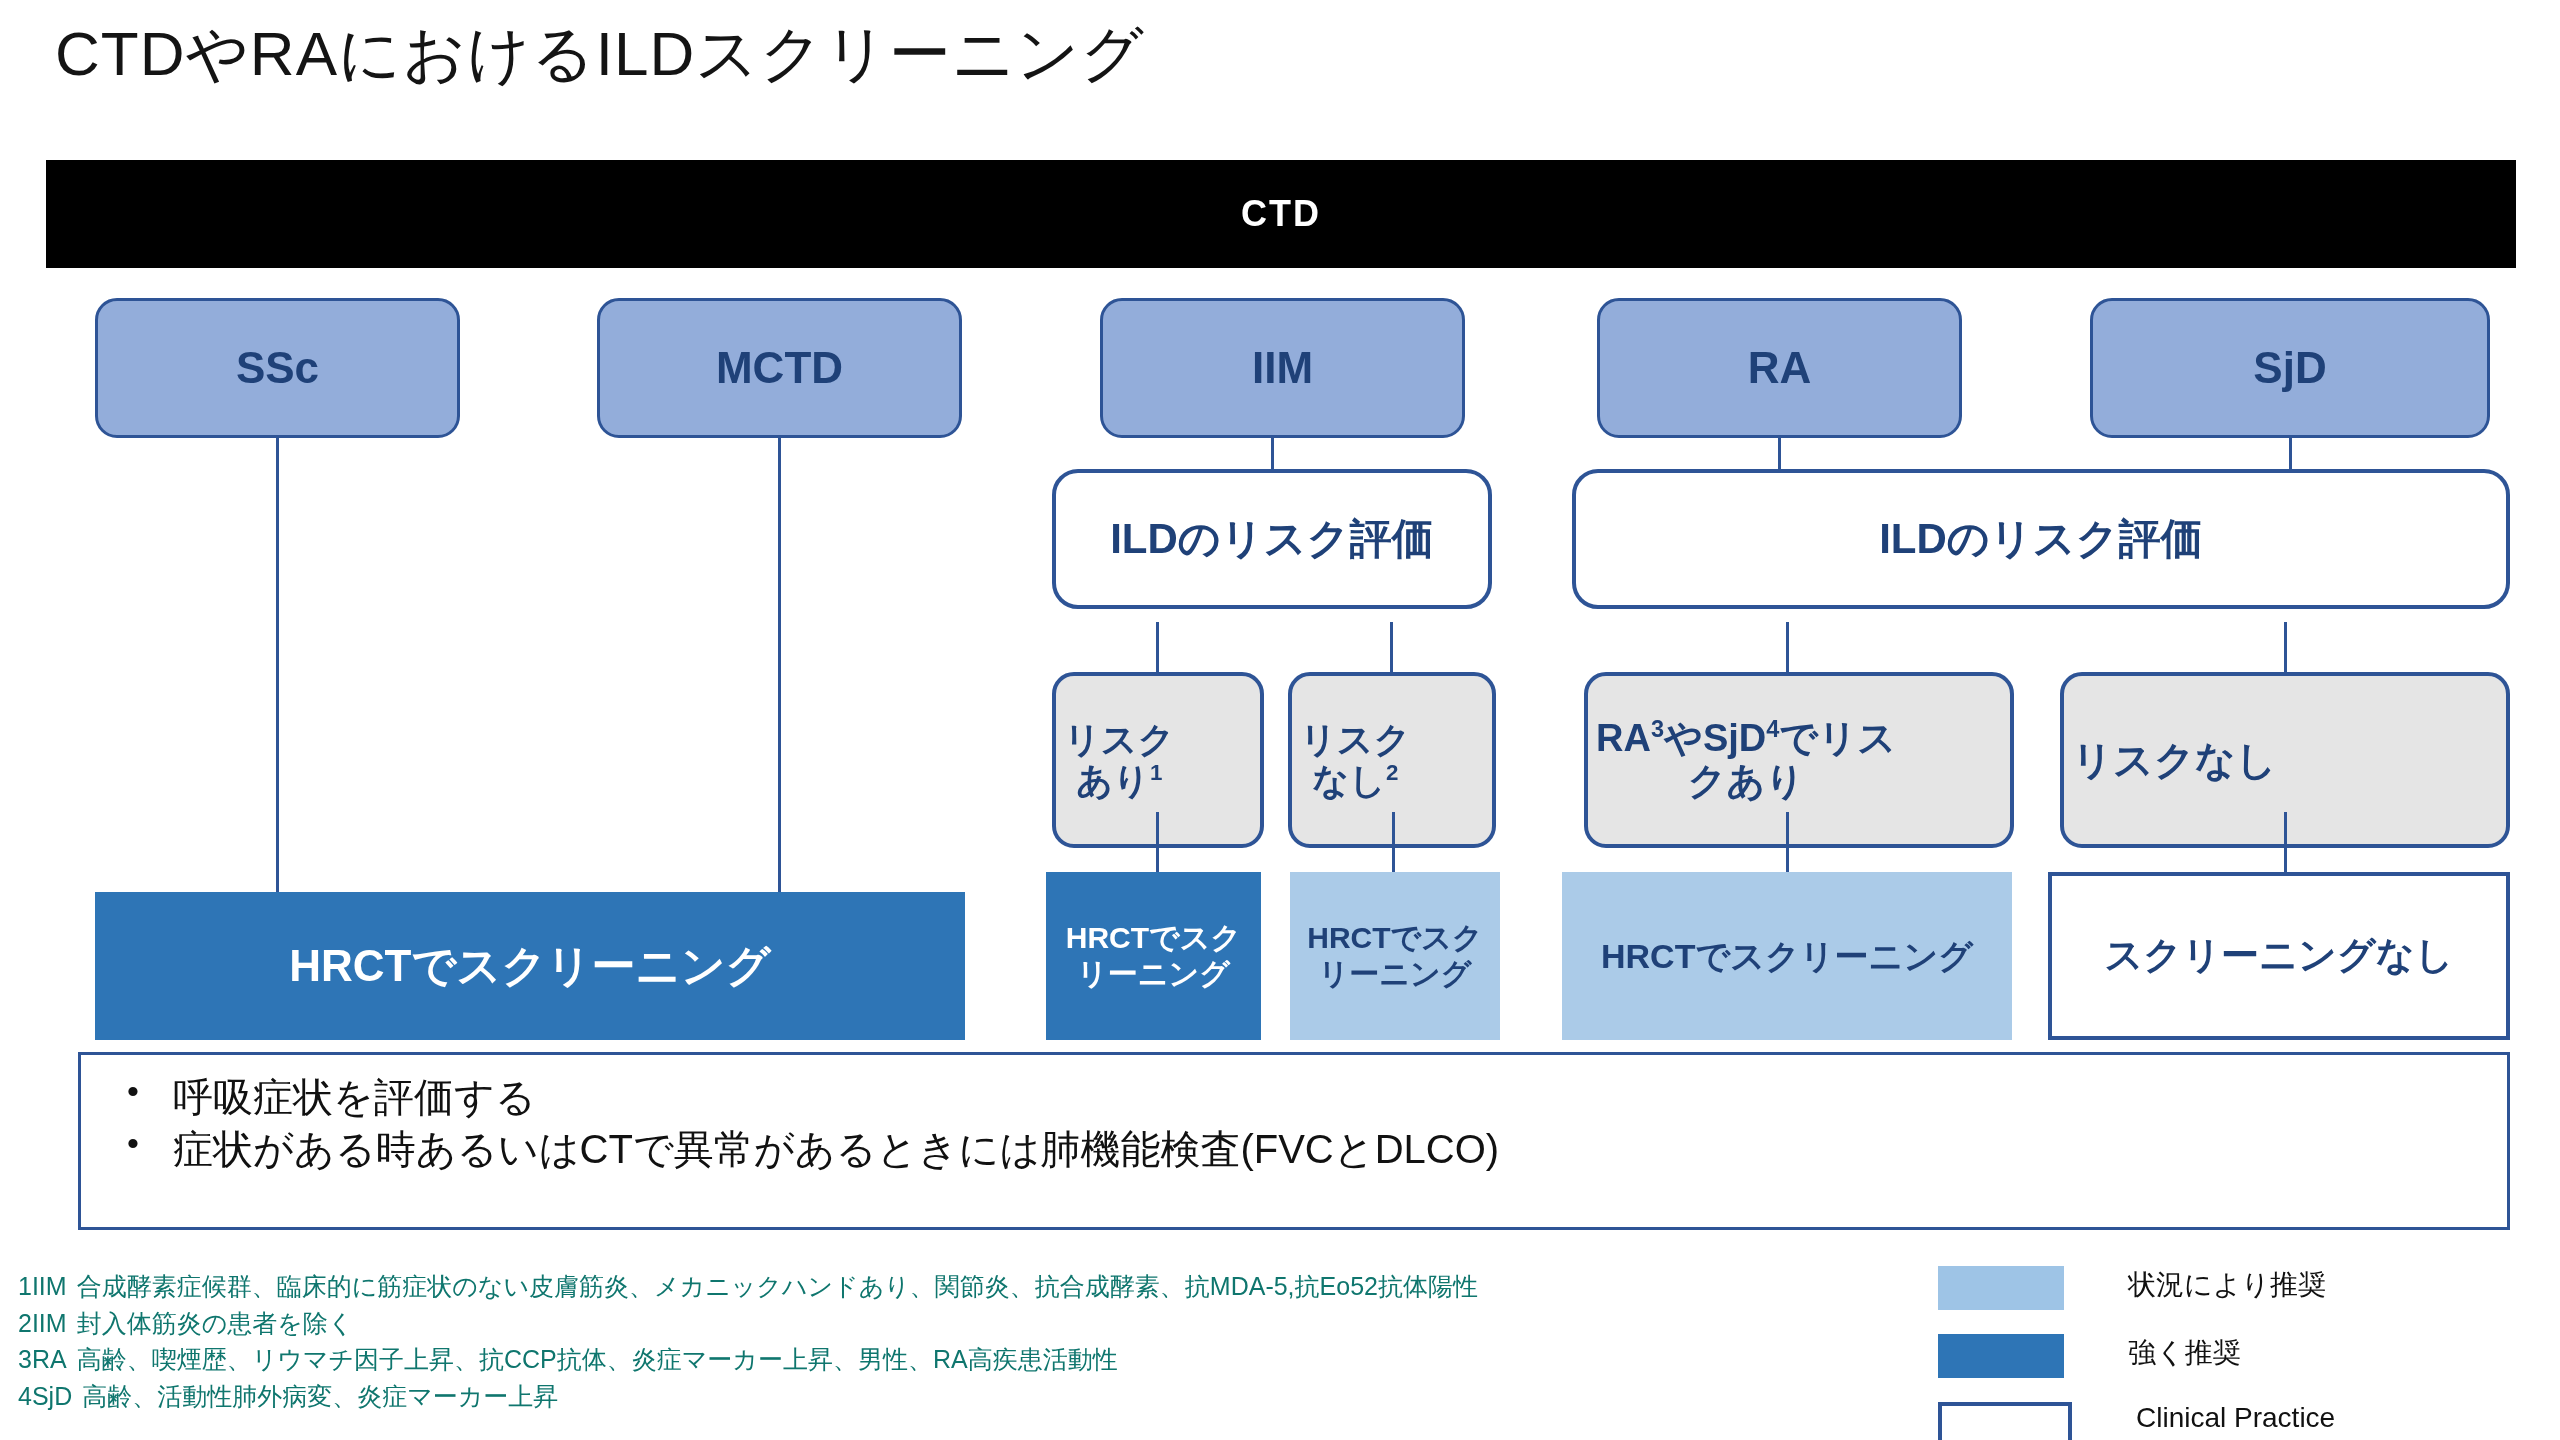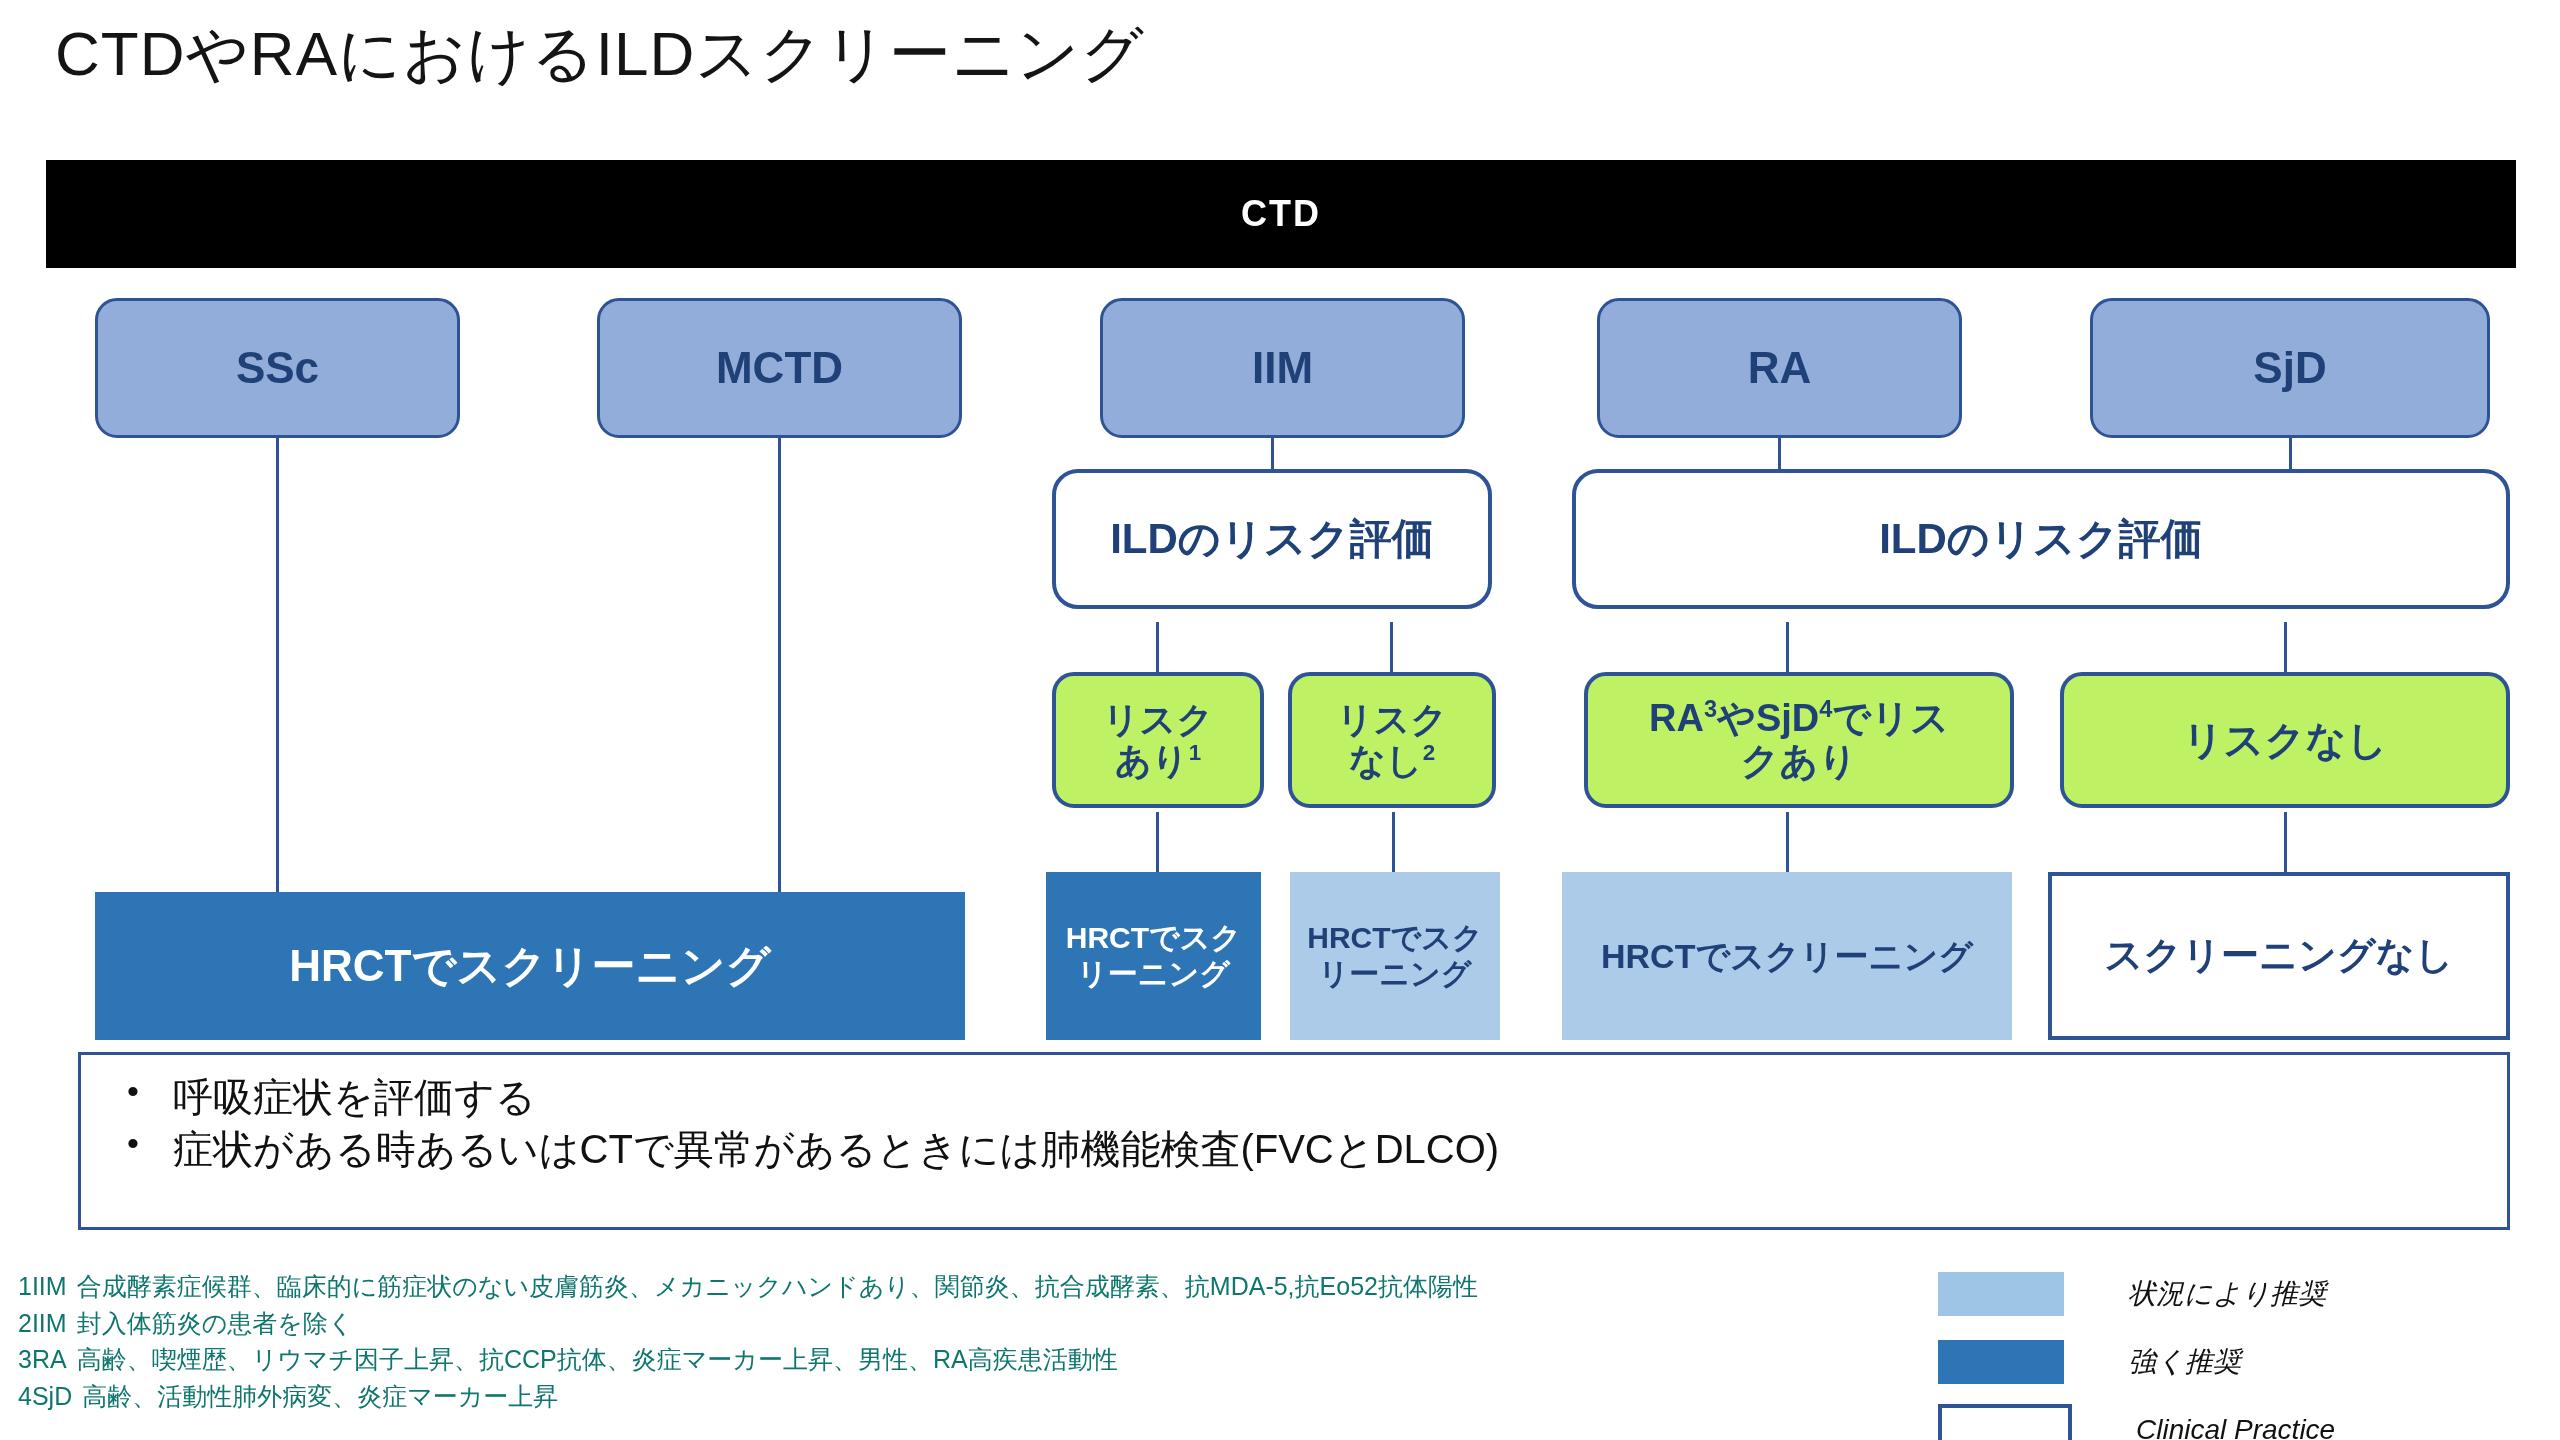--- a/index.html
+++ b/index.html
@@ -68,11 +68,11 @@
 
   
   .risk-box {
-    top: 672px; height: 136px;
-    background: #bef264;
+    top: 672px; height: 176px;
+    background: #e5e5e5;
     border: 4px solid #2E5496;
     border-radius: 22px;
-    display: flex; align-items: center; justify-content: center;
+    display: flex; align-items: center; justify-content: flex-start;
     color: #1F4178;
     font-weight: bold;
     text-align: center;

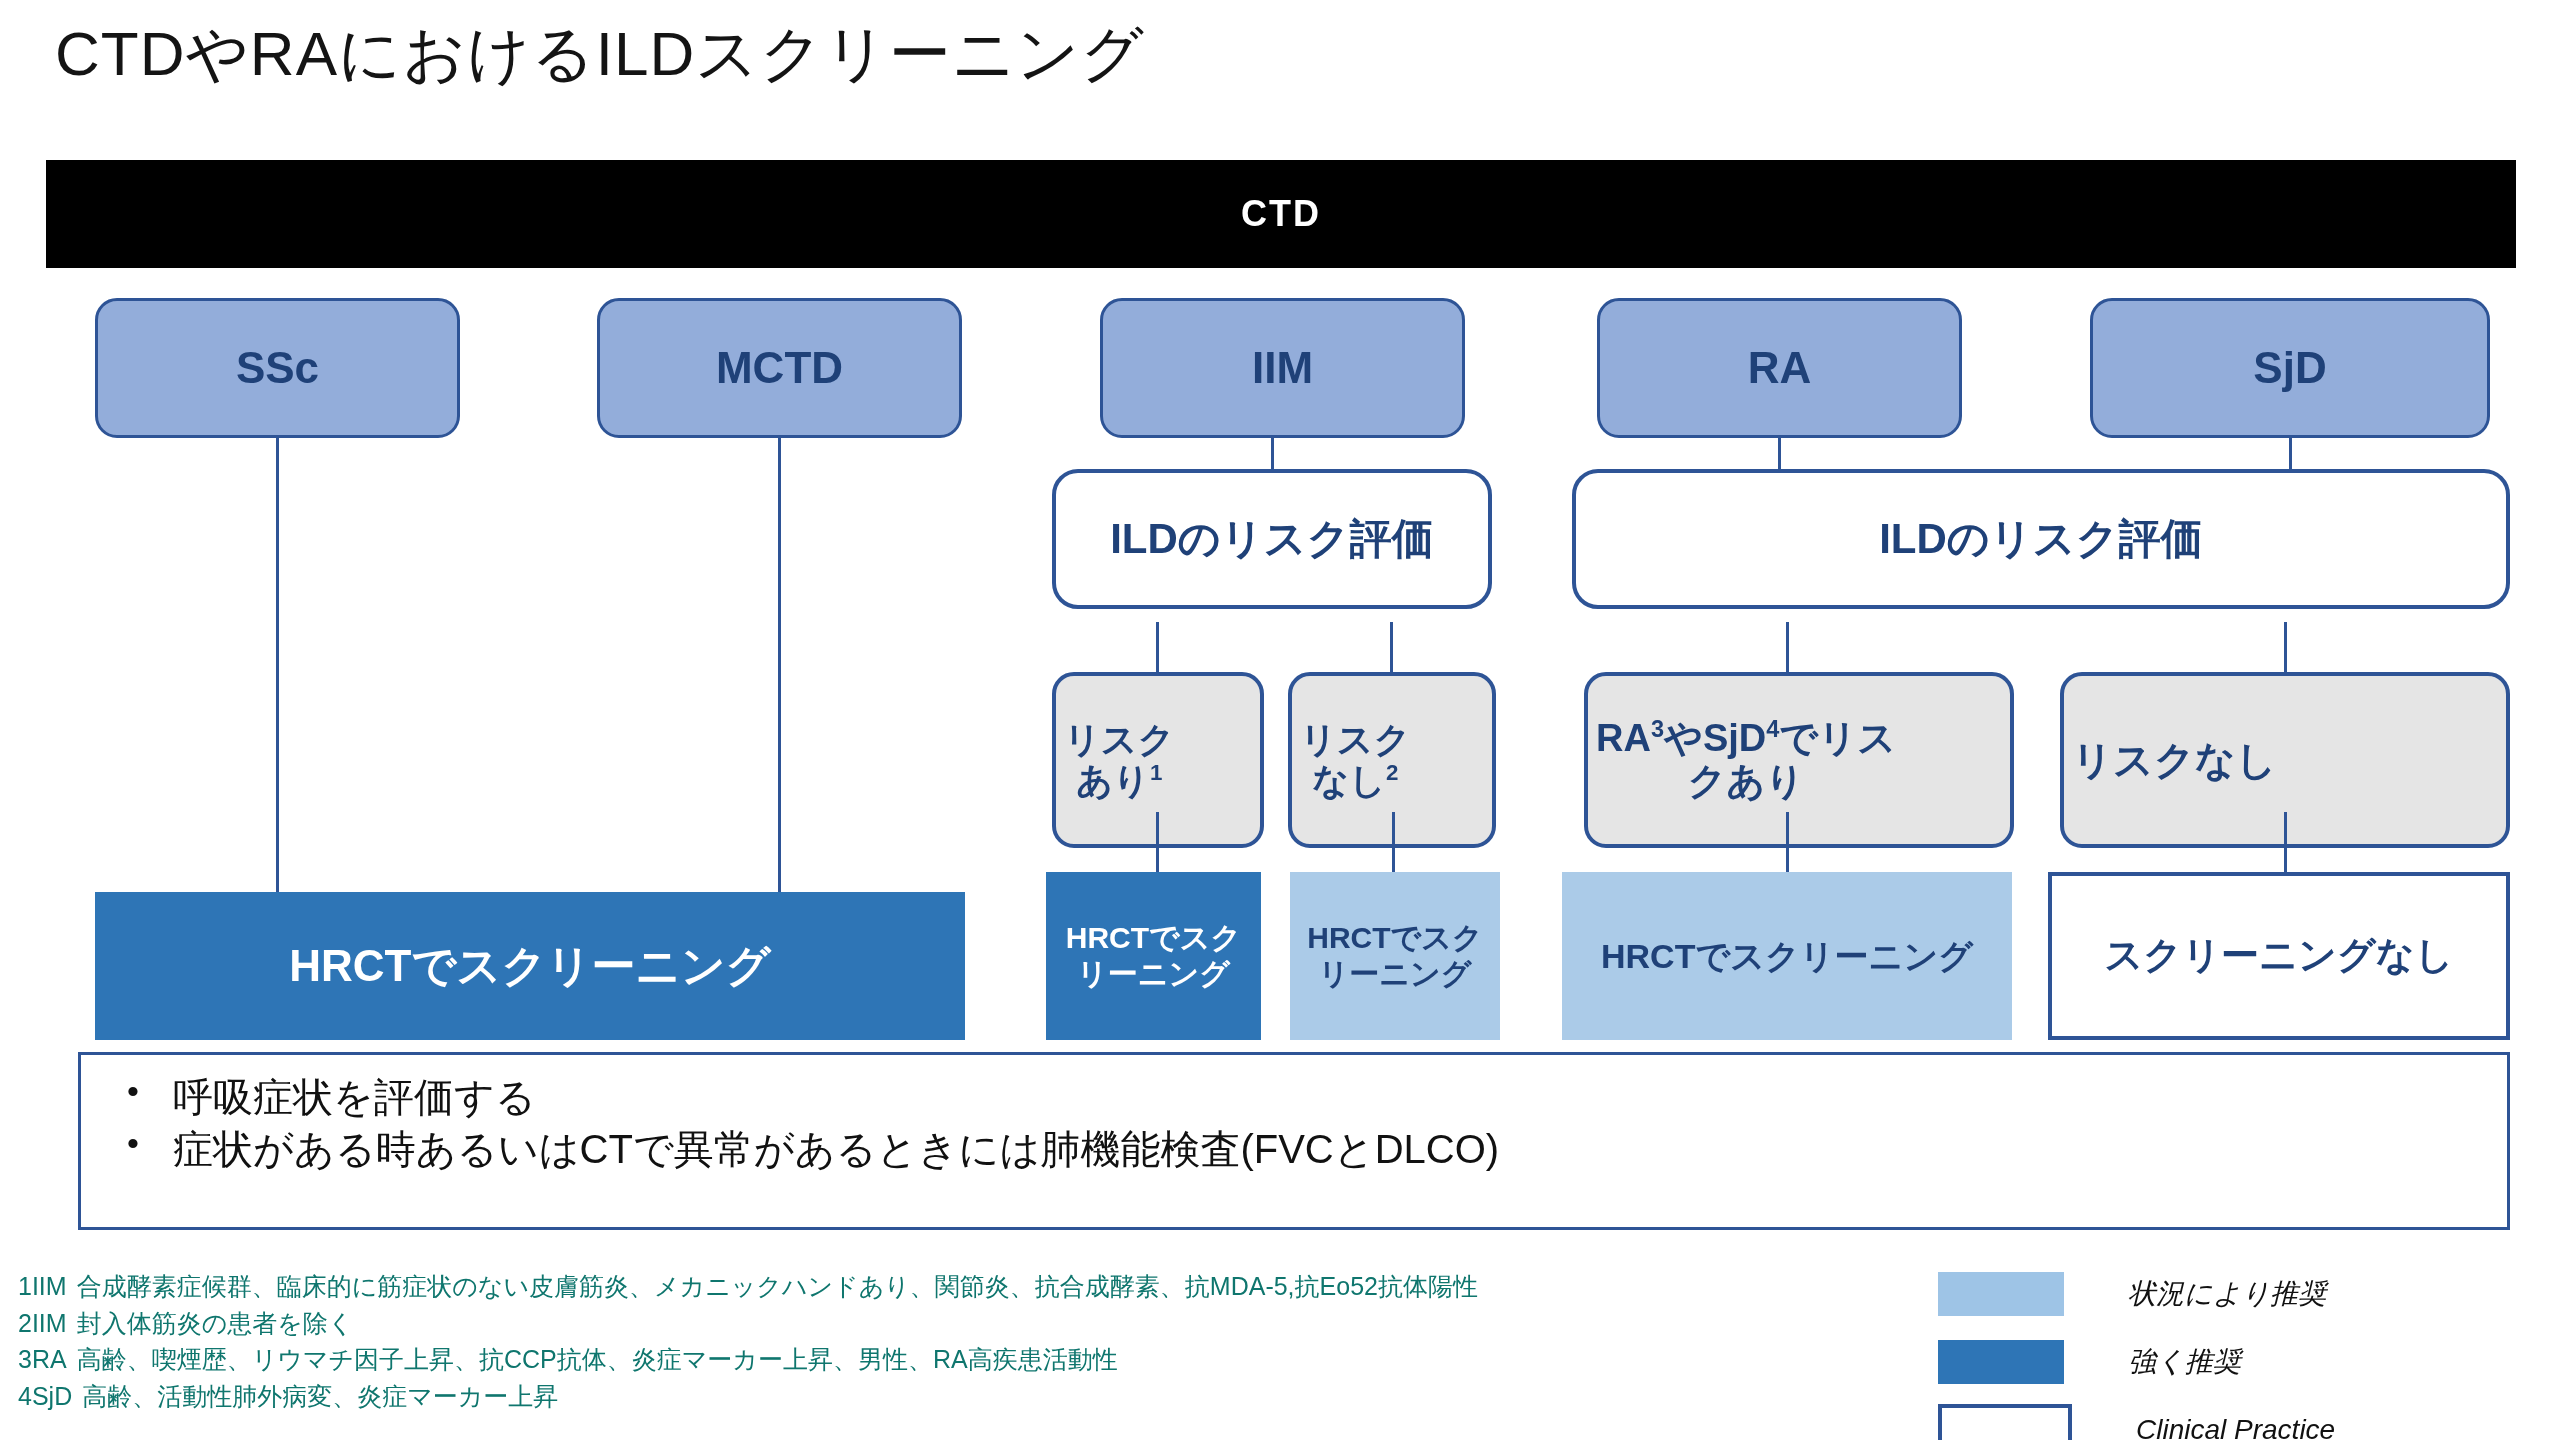--- a/index.html
+++ b/index.html
@@ -131,7 +131,7 @@
   
   #legend { left: 1938px; top: 1266px; width: 600px; }
   #legend .legend-row {
-    display: flex; align-items: center; height: 56px; margin-bottom: 12px; font-style: italic;
+    display: flex; height: 56px; margin-bottom: 12px;
   }
   #legend .swatch {
     width: 126px; height: 44px; flex: 0 0 126px;

